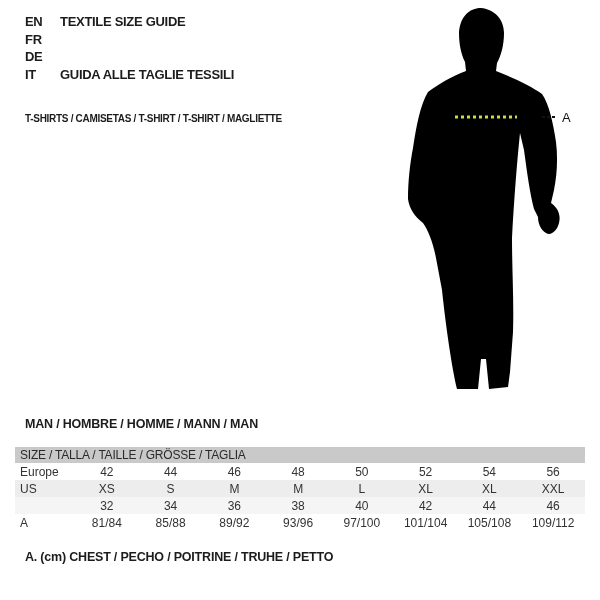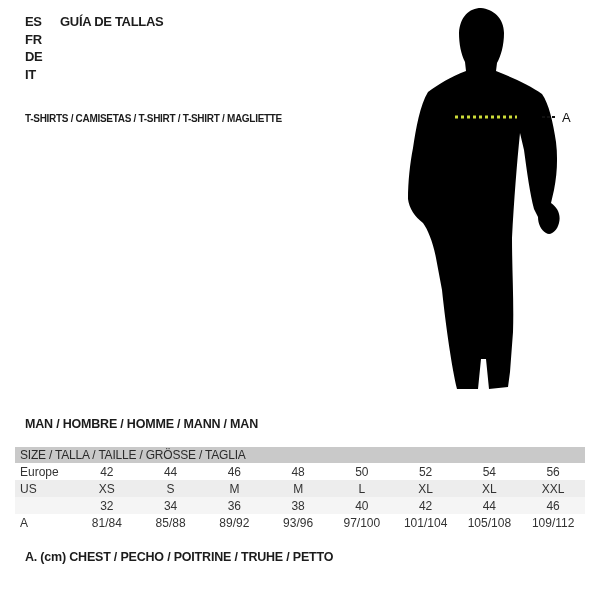--- a/index.html
+++ b/index.html
@@ -63,6 +63,10 @@
 <body>
 
 <div class="abs lang-list">
+  <div class="lang-row">
+    <span class="lang-code">EN</span>
+    <span class="lang-label">TEXTILE SIZE GUIDE</span>
+  </div>
   <div class="lang-row">
     <span class="lang-code">ES</span>
     <span class="lang-label">GUÍA DE TALLAS</span>

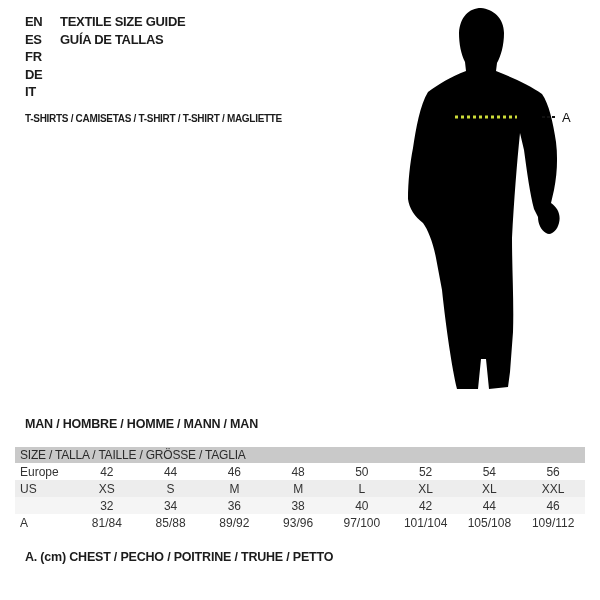--- a/index.html
+++ b/index.html
@@ -66,10 +66,6 @@
   <div class="lang-row">
     <span class="lang-code">EN</span>
     <span class="lang-label">TEXTILE SIZE GUIDE</span>
-  </div>
-  <div class="lang-row">
-    <span class="lang-code">ES</span>
-    <span class="lang-label">GUÍA DE TALLAS</span>
   </div>
   <div class="lang-row">
     <span class="lang-code">FR</span>

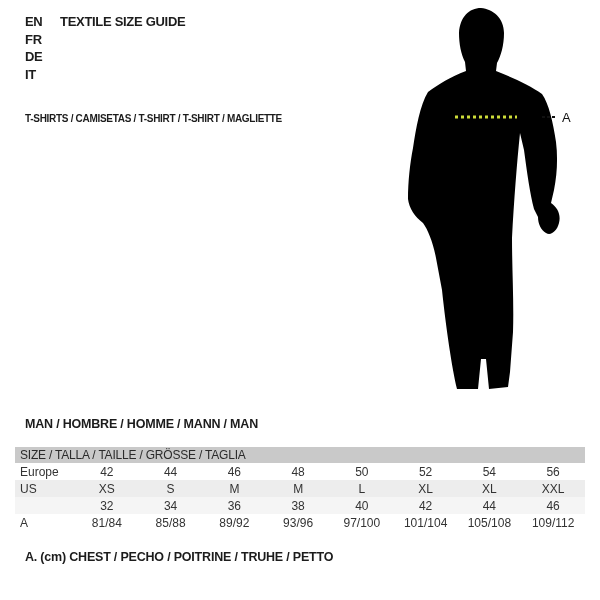--- a/index.html
+++ b/index.html
@@ -75,6 +75,7 @@
   </div>
   <div class="lang-row">
     <span class="lang-code">IT</span>
+    <span class="lang-label">GUIDA ALLE TAGLIE TESSILI</span>
   </div>
 </div>
 

